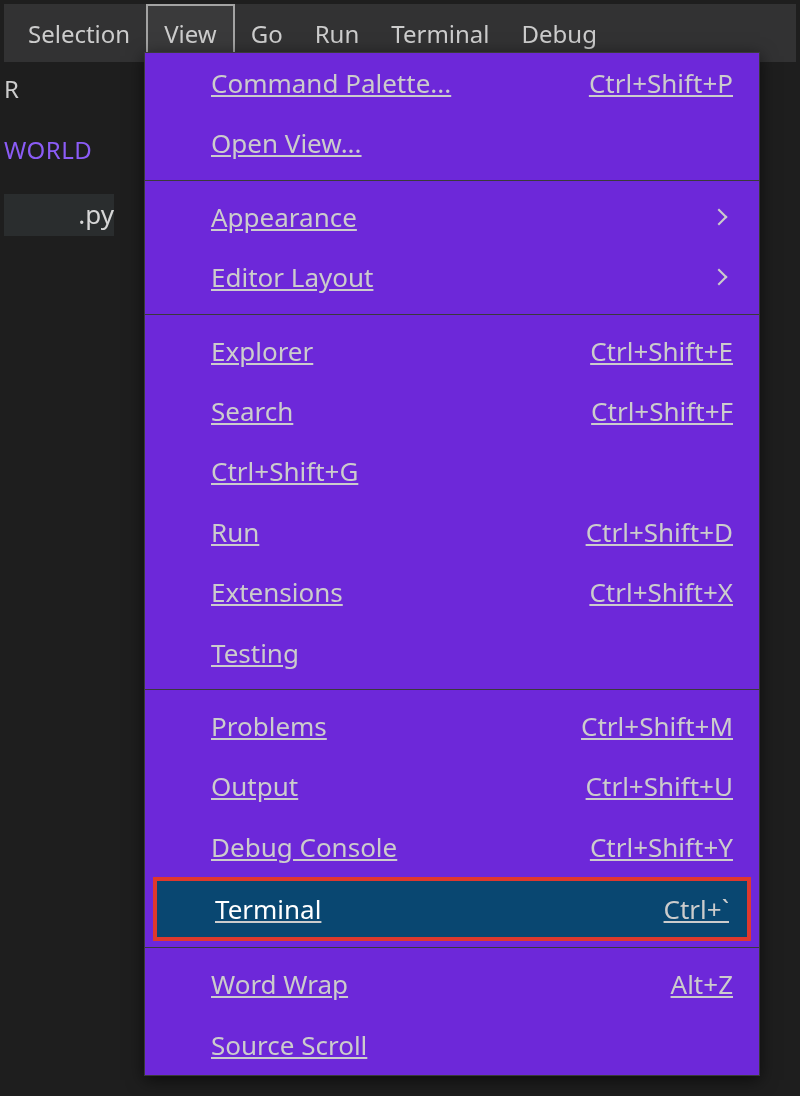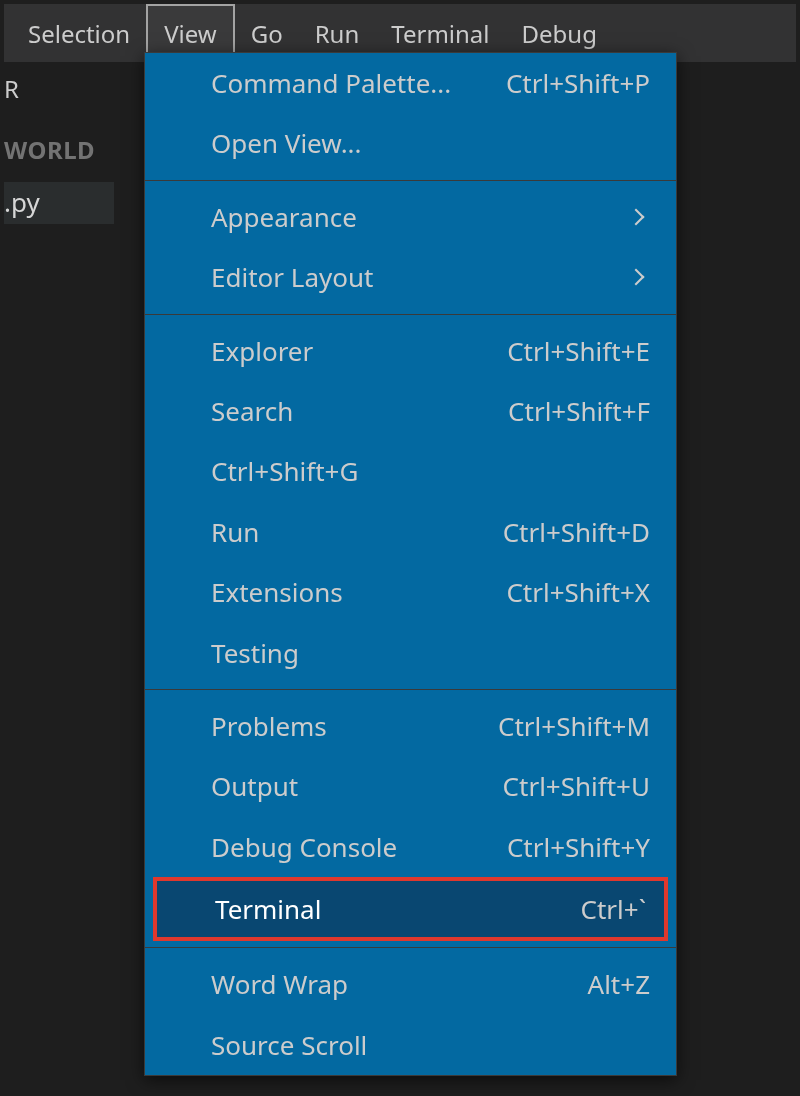--- a/index.html
+++ b/index.html
@@ -70,10 +70,11 @@
     position: absolute;
     top: 48px;
     left: 140px;
-    width: 533px;
-    background: #0369a1;
+    width: 616px;
+    background: #6d28d9;
     border: 1px solid #3a3a3a;
     box-shadow: 0 4px 16px rgba(0,0,0,0.6);
+    text-decoration: underline;
   }
   .dropdown .item {
     display: flex;

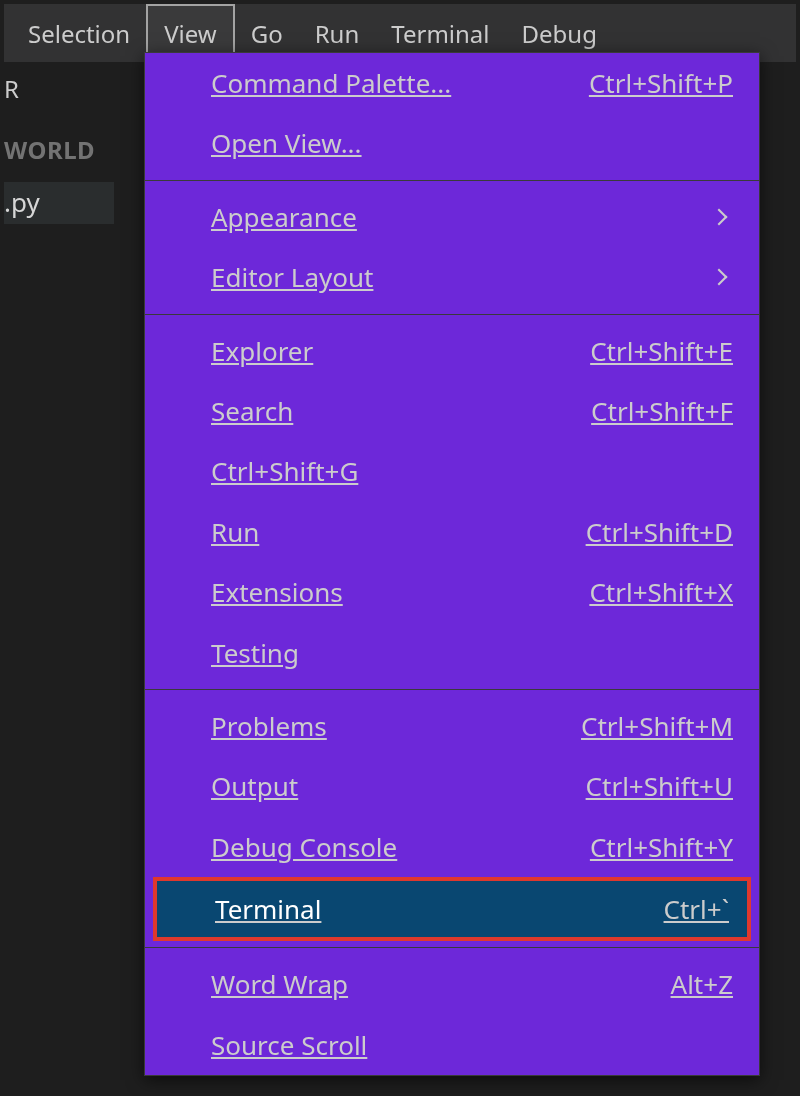--- a/index.html
+++ b/index.html
@@ -51,8 +51,8 @@
   }
   .sidebar-project {
     font-size: 24px;
-    font-weight: 700;
-    color: #737373;
+    font-weight: 400;
+    color: #8b5cf6;
     padding-top: 28px;
     letter-spacing: 0.5px;
   }

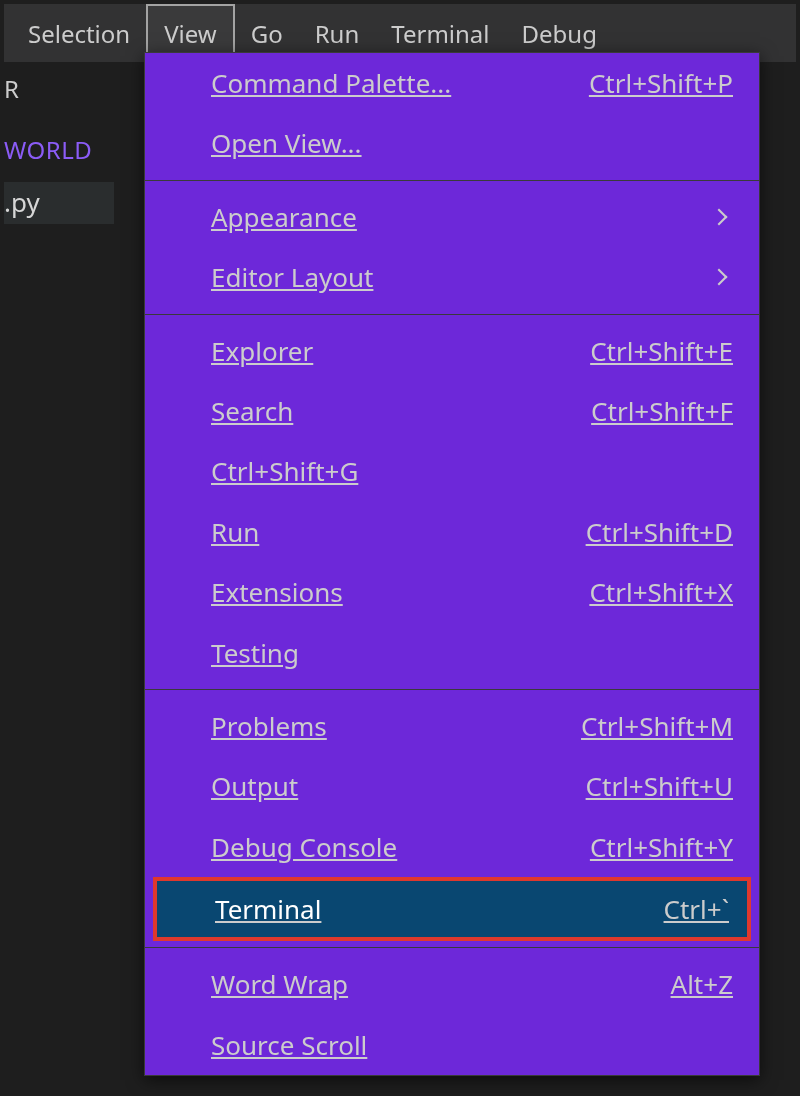--- a/index.html
+++ b/index.html
@@ -57,14 +57,14 @@
     letter-spacing: 0.5px;
   }
   .sidebar-file {
-    margin-top: 16px;
+    margin-top: 28px;
     font-size: 26px;
     font-weight: 400;
     color: #d6d6d6;
     background: #2a2d2e;
     padding: 2px 0 4px 0;
     width: 110px;
-    text-align: left;
+    text-align: right;
   }
   .dropdown {
     position: absolute;

